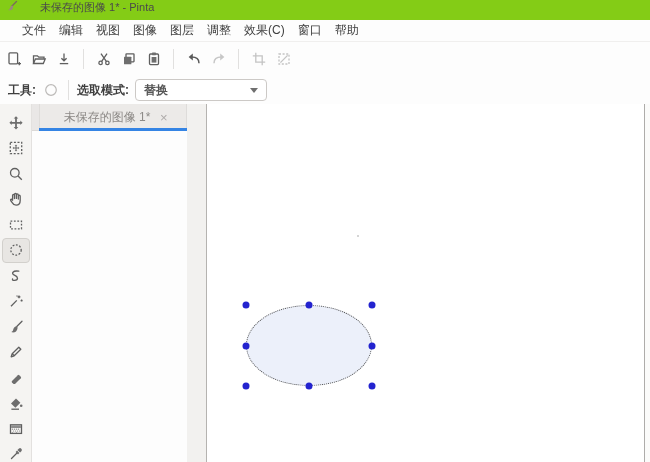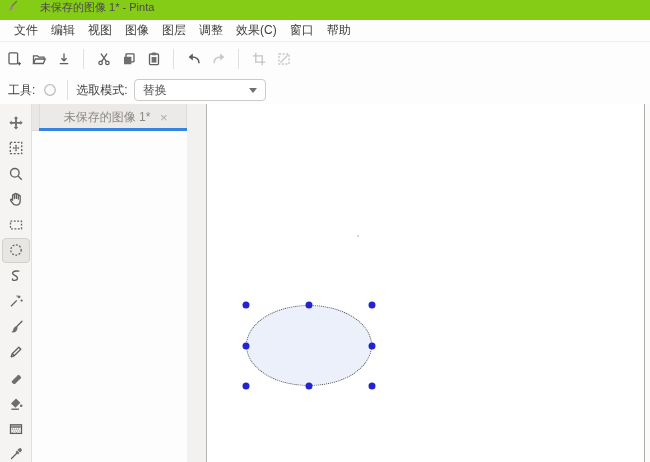--- a/index.html
+++ b/index.html
@@ -19,7 +19,7 @@
   .titlebar .title { font-size:11px; color:#4a4a4a; }
 
   
-  .menubar { height:22px; display:flex; align-items:center; padding-left:9px; background:#fdfdfd; border-bottom:1px solid #f0efee; }
+  .menubar { height:22px; display:flex; align-items:center; padding-left:17px; background:#fdfdfd; border-bottom:1px solid #f0efee; }
   .menu-item { padding:3px 5px; margin-right:3px; color:#3f3f3f; white-space:nowrap; }
 
   

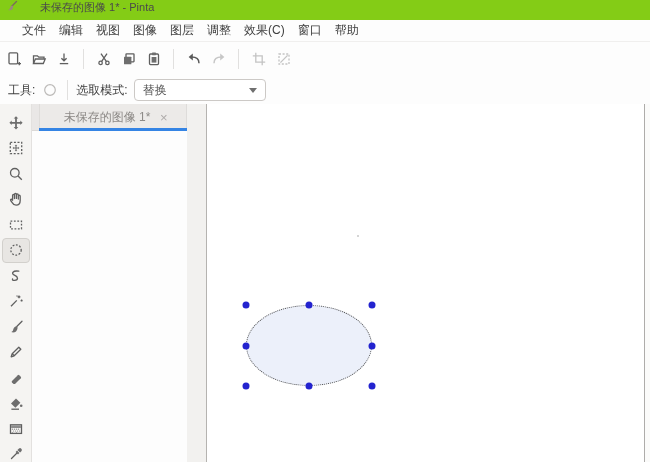--- a/index.html
+++ b/index.html
@@ -28,7 +28,7 @@
   .tsep { width:1px; height:20px; background:#e1e0df; margin:0 7px; }
 
   
-  .optionsbar { height:28px; display:flex; align-items:center; padding-left:8px; background:#fdfdfd; }
+  .optionsbar { height:28px; display:flex; align-items:center; padding-left:8px; background:#fdfdfd;font-weight:bold; }
   .optionsbar .lbl { color:#3f3f3f; margin-right:6px; white-space:nowrap; }
   .cur-tool { width:18px; height:18px; display:flex; align-items:center; justify-content:center; margin-right:6px; }
   .osep { width:1px; height:20px; background:#e1e0df; margin:0 8px 0 2px; }

